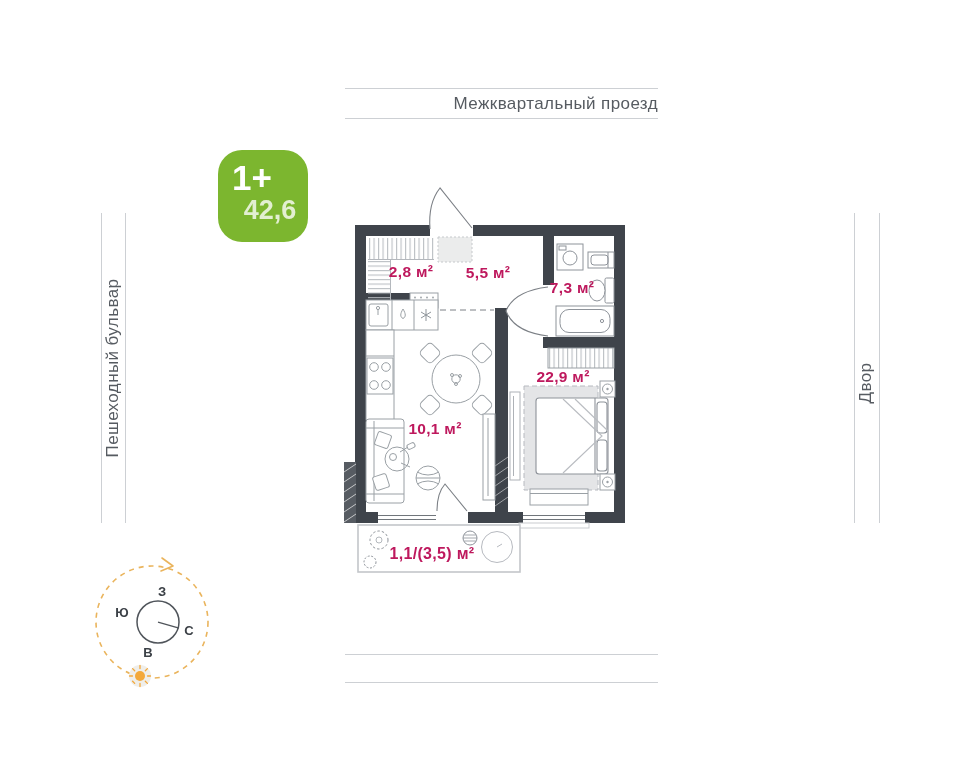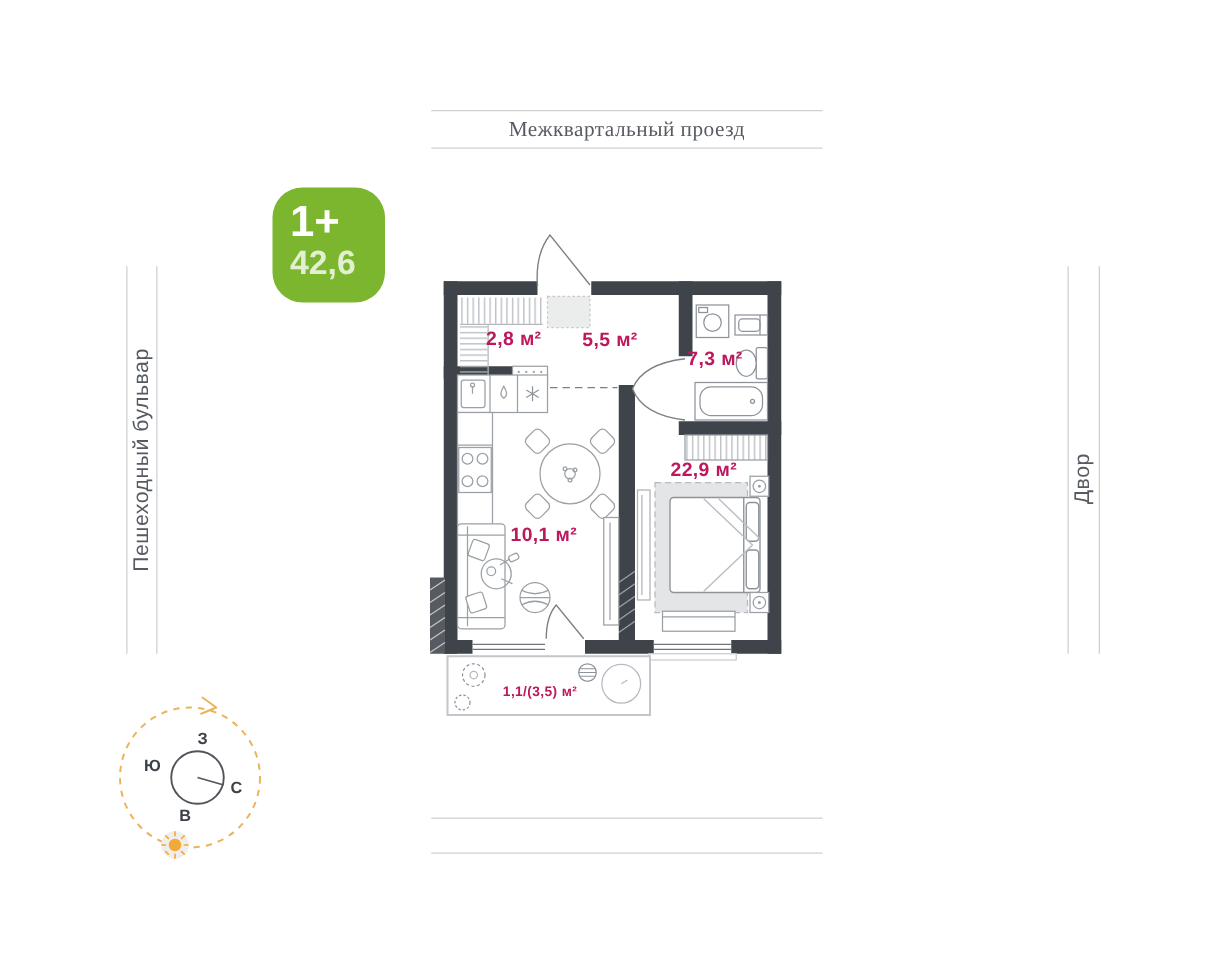--- a/index.html
+++ b/index.html
@@ -8,7 +8,7 @@
   .rule-h{position:absolute;height:1px;background:#cdd0d4;}
   .rule-v{position:absolute;width:1px;background:#cdd0d4;}
   .street{position:absolute;color:#565b61;font-size:17px;letter-spacing:.4px;}
-  .street.center{text-align:center;font-family:Liberation Serif, serif;}
+  .street.center{text-align:right;}
   .street.vert{white-space:nowrap;transform:translate(-50%,-50%) rotate(-90deg);}
   .badge{position:absolute;left:218px;top:150px;width:90px;height:92px;border-radius:24px;
          background:#7cb62f;box-sizing:border-box;padding:10px 0 0 14px;}

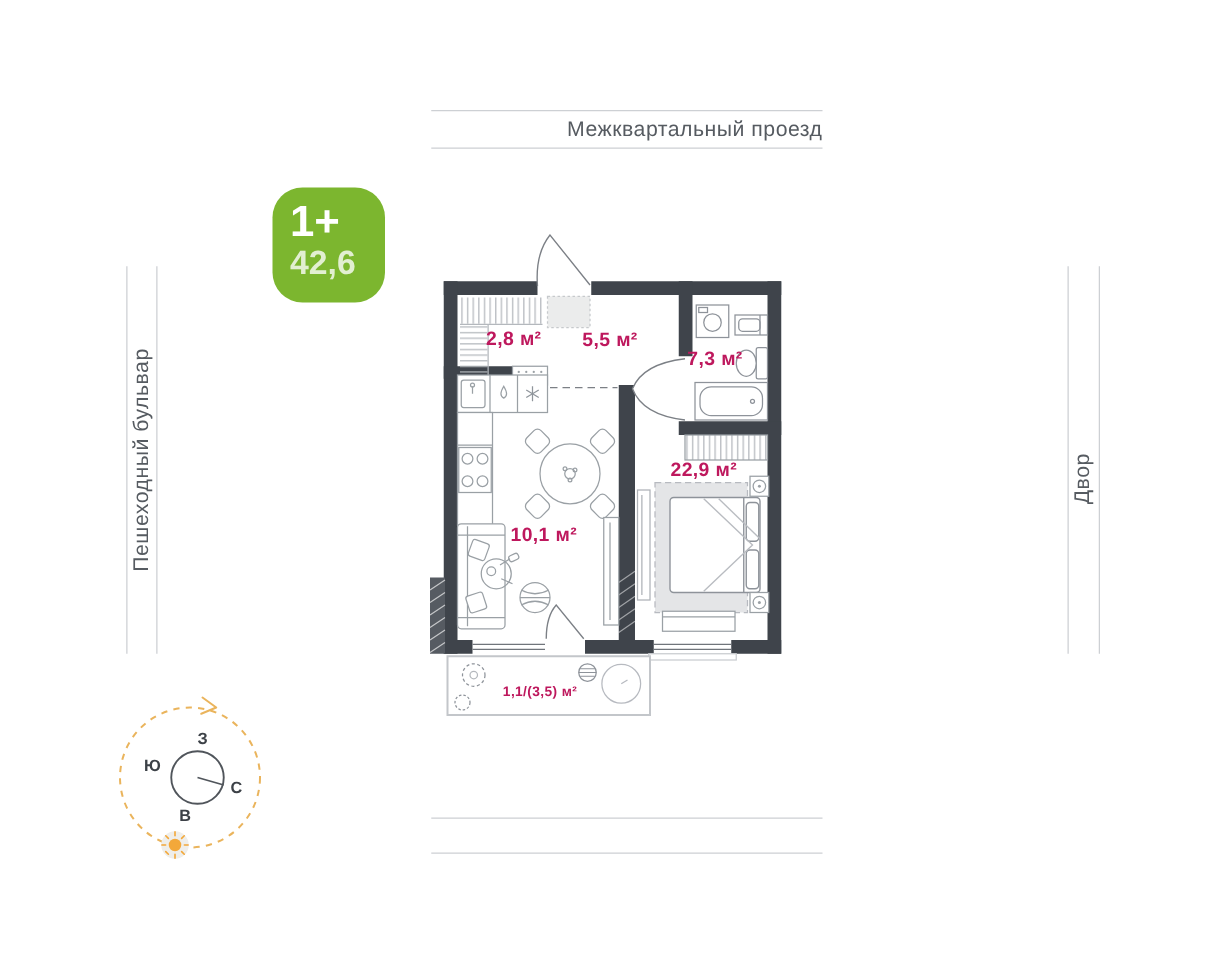--- a/index.html
+++ b/index.html
@@ -13,7 +13,7 @@
   .badge{position:absolute;left:218px;top:150px;width:90px;height:92px;border-radius:24px;
          background:#7cb62f;box-sizing:border-box;padding:10px 0 0 14px;}
   .badge .t1{font-size:35px;font-weight:800;color:#ffffff;line-height:1.02;}
-  .badge .t2{font-size:27px;font-weight:600;color:rgba(255,255,255,.78);line-height:1.05;}
+  .badge .t2{font-size:27px;font-weight:600;color:rgba(255,255,255,.78);line-height:1.05;text-align:center;}
   .area{position:absolute;transform:translate(-50%,-50%);font-size:15.5px;font-weight:600;
         color:#be185d;letter-spacing:.3px;white-space:nowrap;}
   .area.small{font-size:11px;}

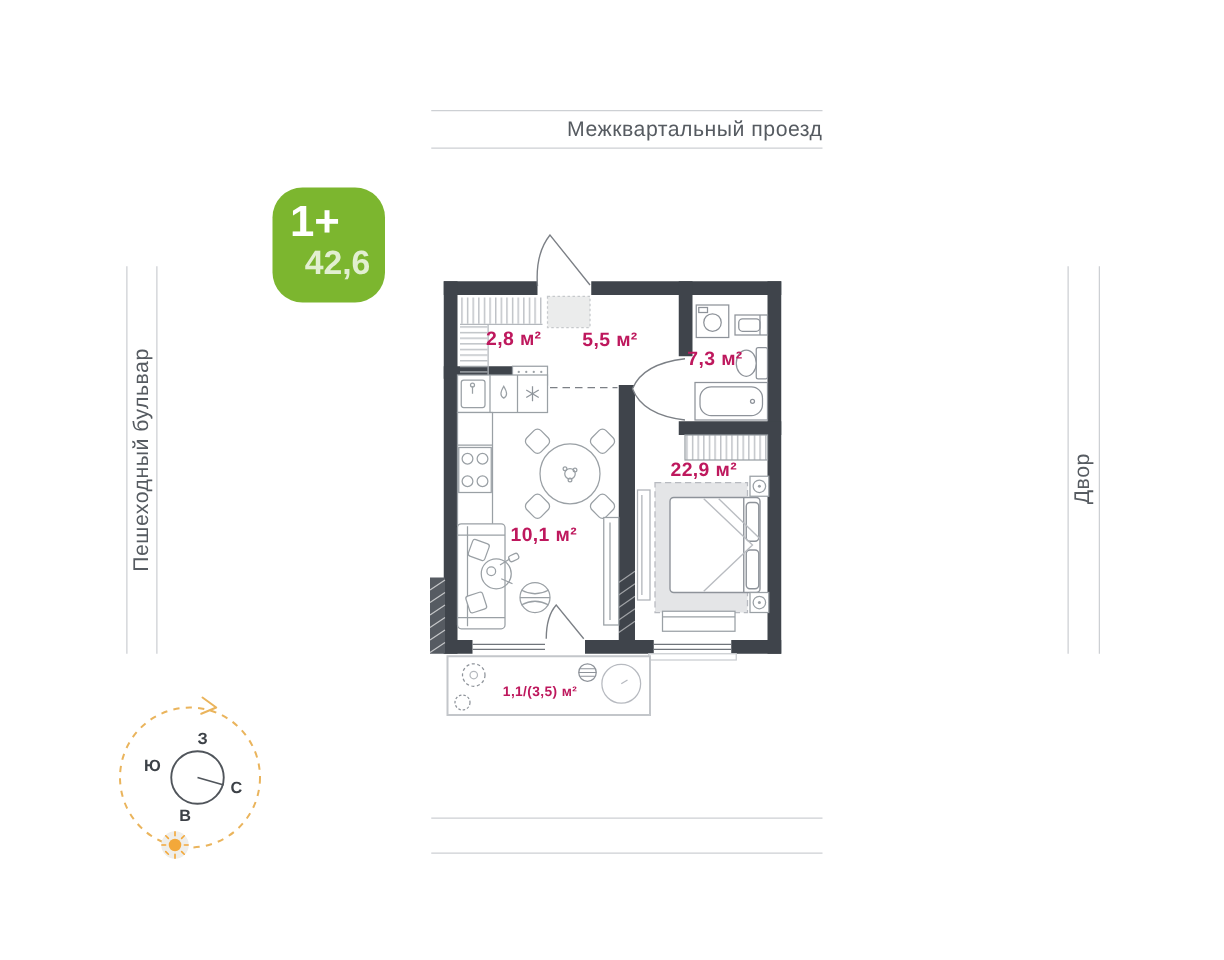--- a/index.html
+++ b/index.html
@@ -16,7 +16,7 @@
   .badge .t2{font-size:27px;font-weight:600;color:rgba(255,255,255,.78);line-height:1.05;text-align:center;}
   .area{position:absolute;transform:translate(-50%,-50%);font-size:15.5px;font-weight:600;
         color:#be185d;letter-spacing:.3px;white-space:nowrap;}
-  .area.small{font-size:11px;}
+  .area.small{font-size:16px;}
   .cdir{position:absolute;transform:translate(-50%,-50%);font-size:13px;font-weight:600;color:#3c4147;}
   svg{position:absolute;left:0;top:0;}
 </style>

